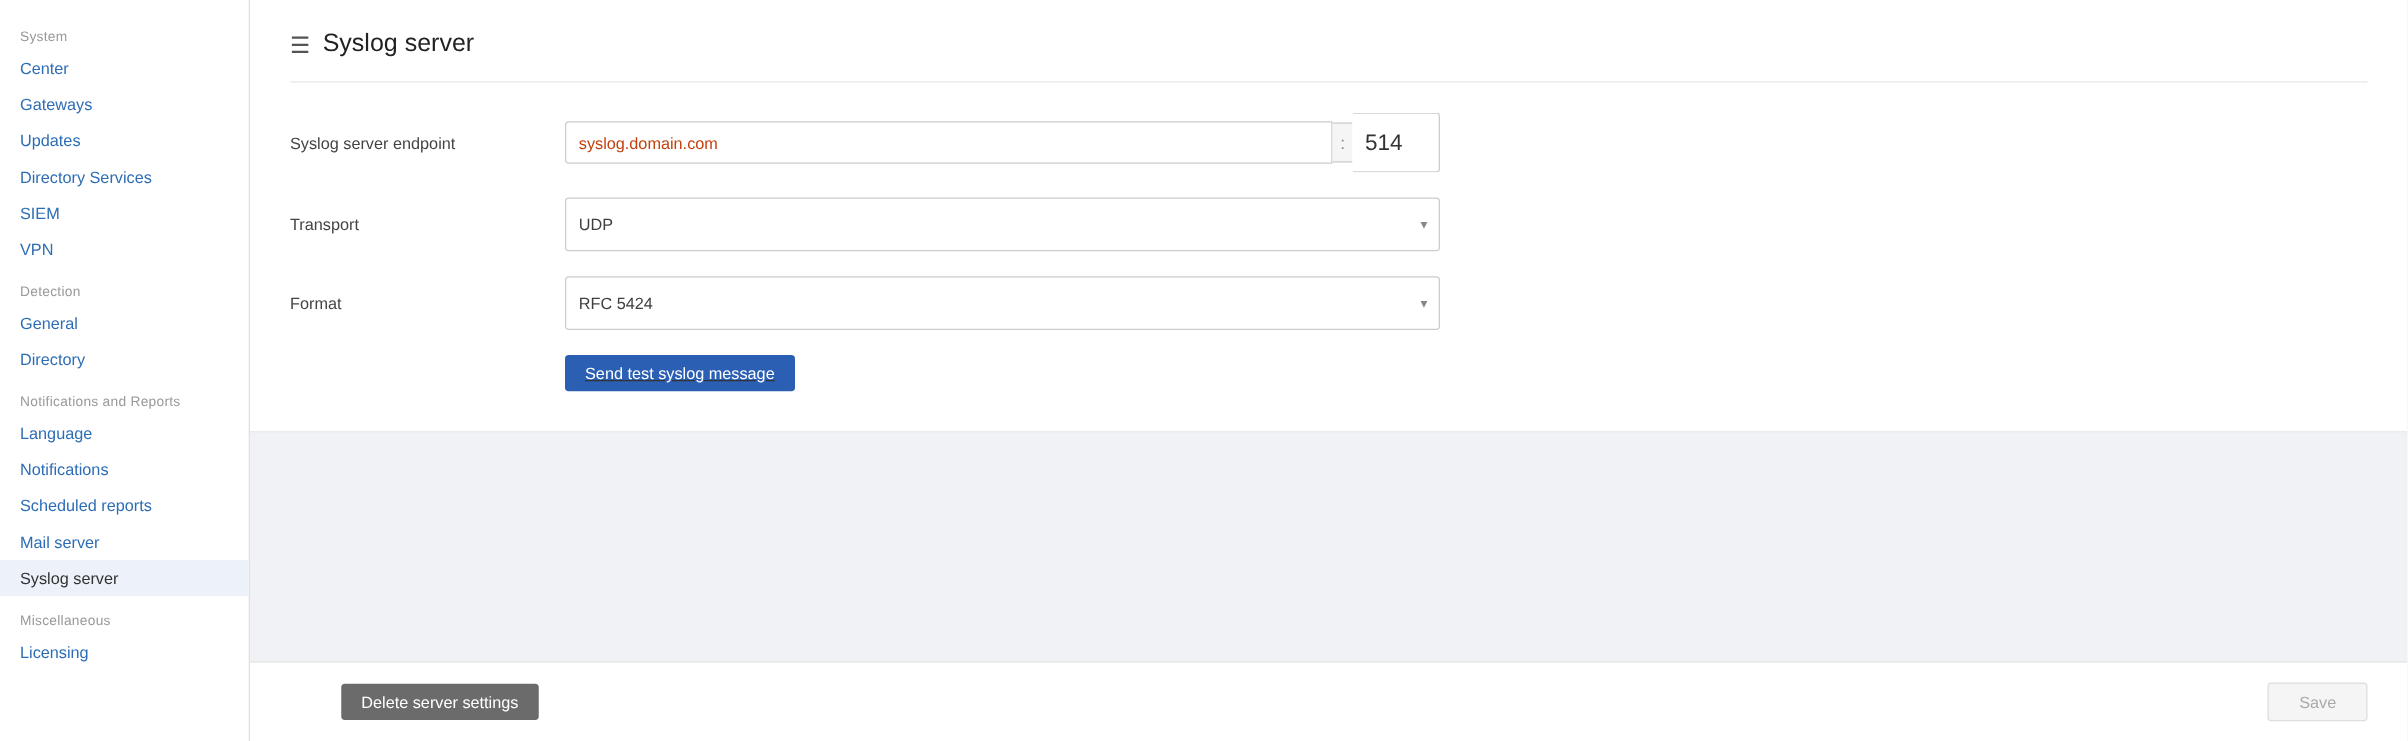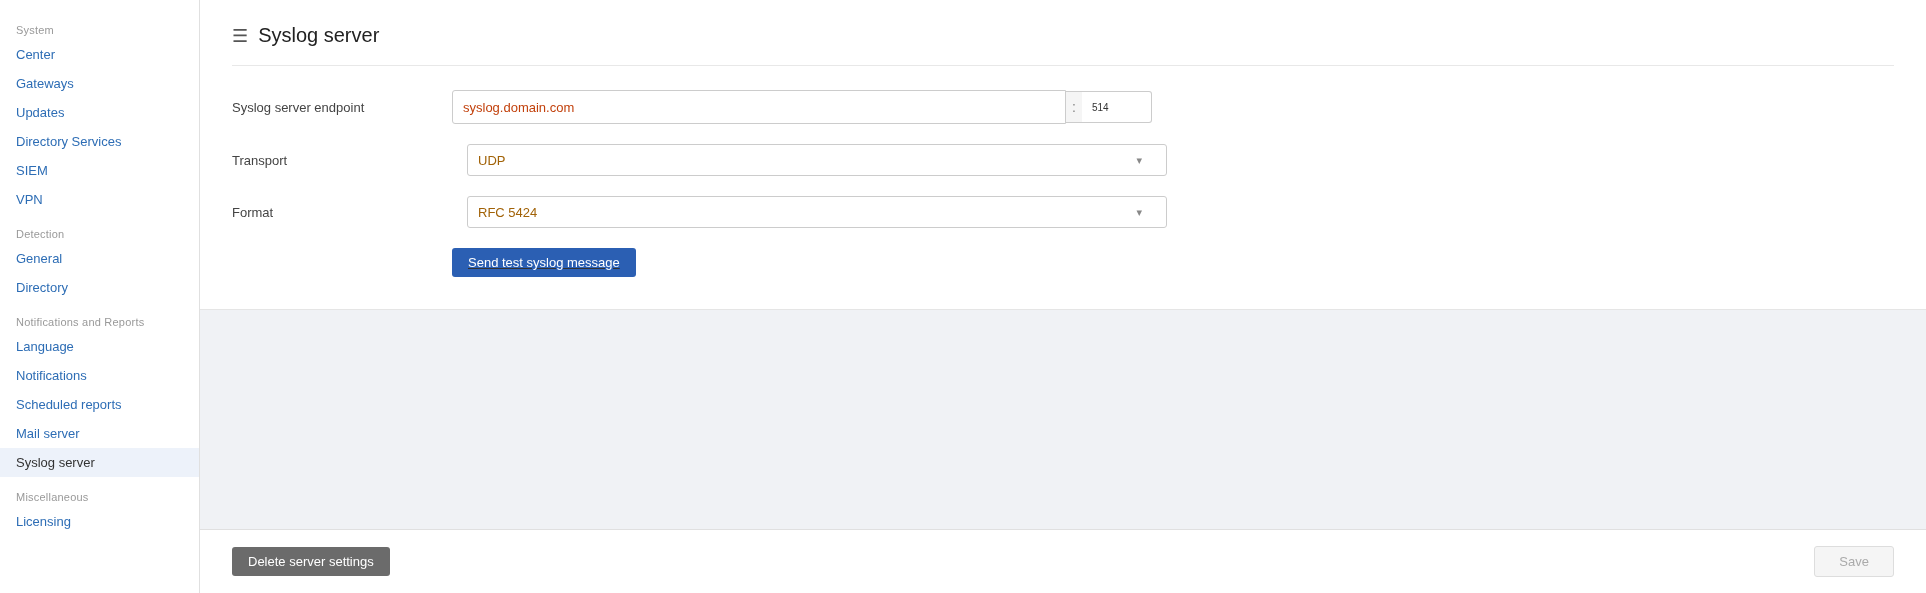--- a/index.html
+++ b/index.html
@@ -125,8 +125,8 @@
       border-left: none;
       border-radius: 0 3px 3px 0;
       padding: 6px 10px;
-      font-size: 10px;
-      height: 32px;
+      font-size: 18px;
+      height: 48px;
       width: 70px;
       outline: none;
       color: #333;

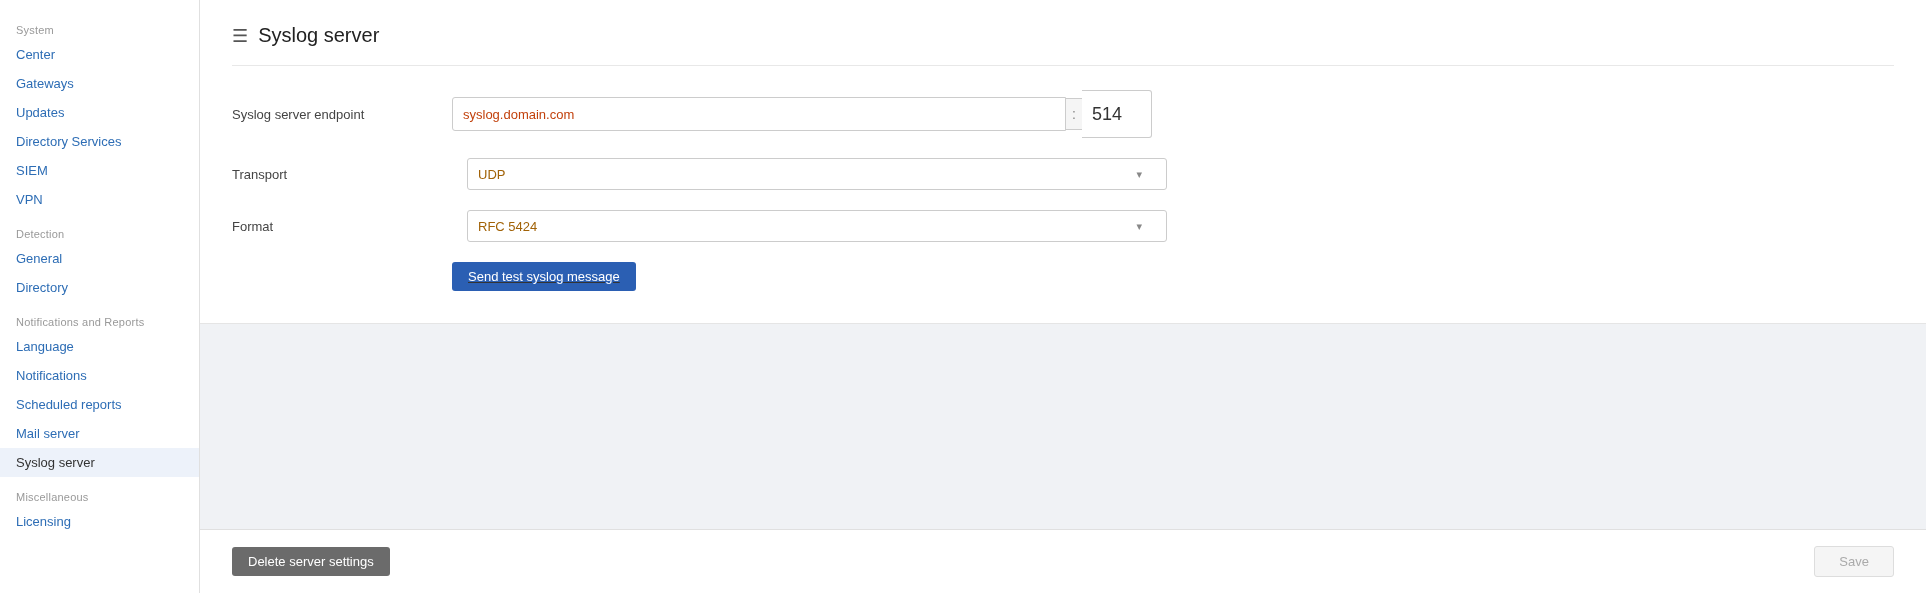--- a/index.html
+++ b/index.html
@@ -143,14 +143,13 @@
       border-radius: 3px;
       padding: 6px 30px 6px 10px;
       font-size: 13px;
-      height: 32px;
+      height: 43px;
       outline: none;
-      color: #a16207;
+      color: #404040;
       background: #fff;
       appearance: none;
       -webkit-appearance: none;
       cursor: pointer;
-      margin-left: 15px;
     }
     .select-arrow {
       position: absolute;

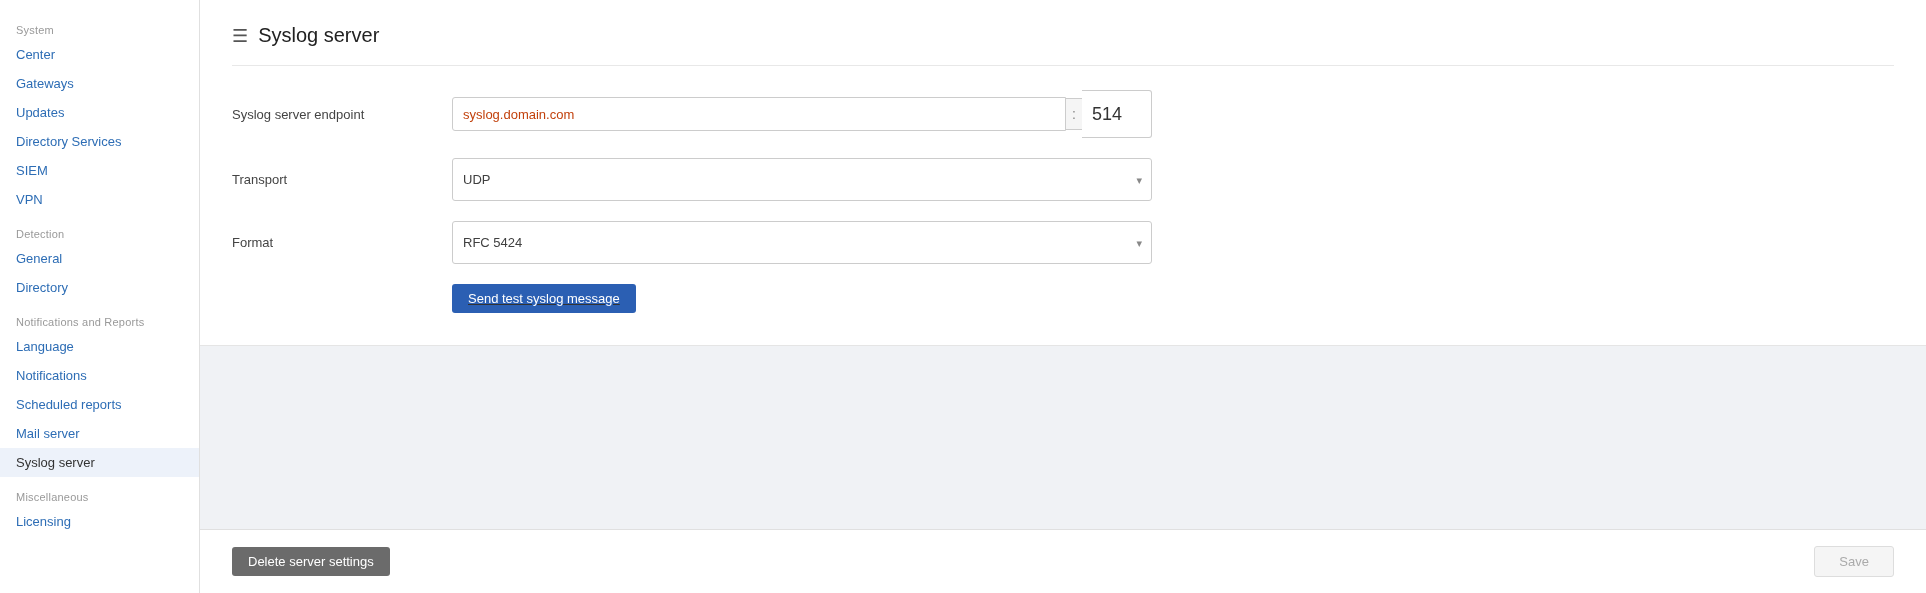--- a/index.html
+++ b/index.html
@@ -196,6 +196,7 @@
       padding: 7px 16px;
       font-size: 13px;
       cursor: pointer;
+      margin-left: 41px;
     }
     .btn-save {
       background: #f5f5f5;

